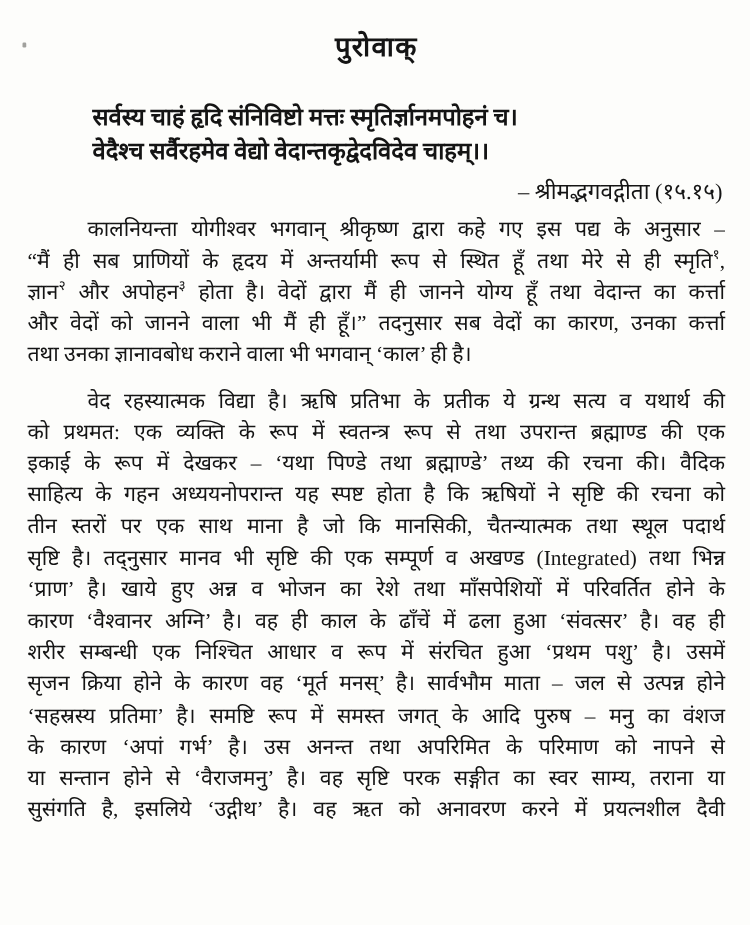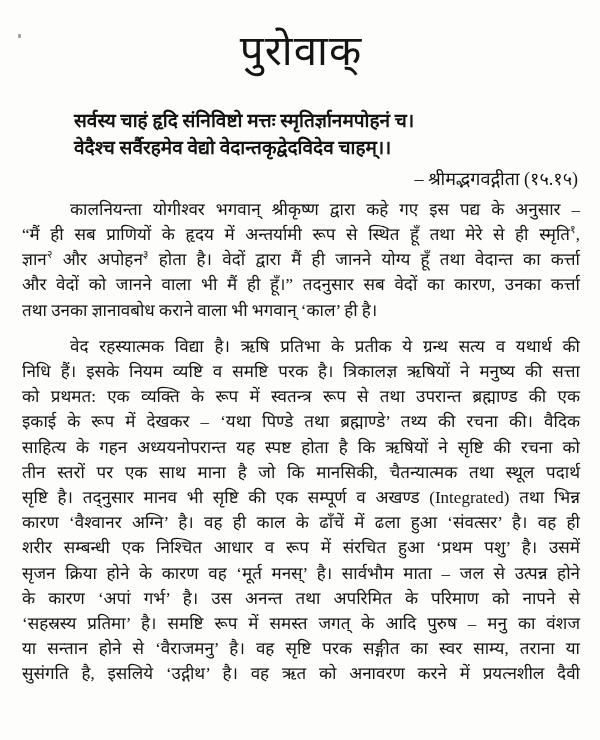--- a/index.html
+++ b/index.html
@@ -35,9 +35,9 @@
   }
   .title {
     text-align: center;
-    font-size: 42px;
+    font-size: 22px;
     line-height: 1.3;
-    font-weight: 400;
+    font-weight: 700;
     letter-spacing: 1px;
     margin-top: 8px;
   }

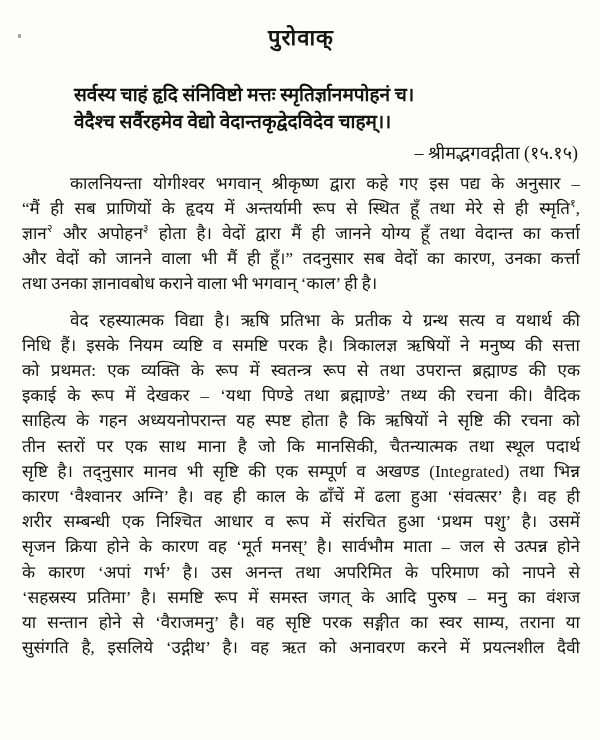--- a/index.html
+++ b/index.html
@@ -108,7 +108,6 @@
 
   <div class="para para-2">
       <div class="line just indent">वेद रहस्यात्मक विद्या है। ऋषि प्रतिभा के प्रतीक ये ग्रन्थ सत्य व यथार्थ की</div>
-      <div class="line just">निधि हैं। इसके नियम व्यष्टि व समष्टि परक है। त्रिकालज्ञ ऋषियों ने मनुष्य की सत्ता</div>
       <div class="line just">को प्रथमत: एक व्यक्ति के रूप में स्वतन्त्र रूप से तथा उपरान्त ब्रह्माण्ड की एक</div>
       <div class="line just">इकाई के रूप में देखकर – ‘यथा पिण्डे तथा ब्रह्माण्डे’ तथ्य की रचना की। वैदिक</div>
       <div class="line just">साहित्य के गहन अध्ययनोपरान्त यह स्पष्ट होता है कि ऋषियों ने सृष्टि की रचना को</div>

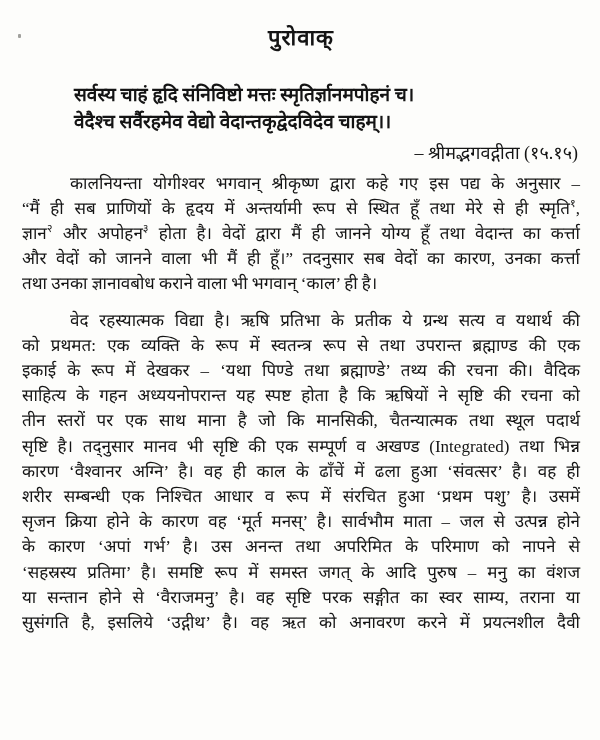--- a/index.html
+++ b/index.html
@@ -113,6 +113,7 @@
       <div class="line just">साहित्य के गहन अध्ययनोपरान्त यह स्पष्ट होता है कि ऋषियों ने सृष्टि की रचना को</div>
       <div class="line just">तीन स्तरों पर एक साथ माना है जो कि मानसिकी, चैतन्यात्मक तथा स्थूल पदार्थ</div>
       <div class="line just">सृष्टि है। तद्नुसार मानव भी सृष्टि की एक सम्पूर्ण व अखण्ड (Integrated) तथा भिन्न</div>
+      <div class="line just">‘प्राण’ है। खाये हुए अन्न व भोजन का रेशे तथा माँसपेशियों में परिवर्तित होने के</div>
       <div class="line just">कारण ‘वैश्वानर अग्नि’ है। वह ही काल के ढाँचें में ढला हुआ ‘संवत्सर’ है। वह ही</div>
       <div class="line just">शरीर सम्बन्धी एक निश्चित आधार व रूप में संरचित हुआ ‘प्रथम पशु’ है। उसमें</div>
       <div class="line just">सृजन क्रिया होने के कारण वह ‘मूर्त मनस्’ है। सार्वभौम माता – जल से उत्पन्न होने</div>

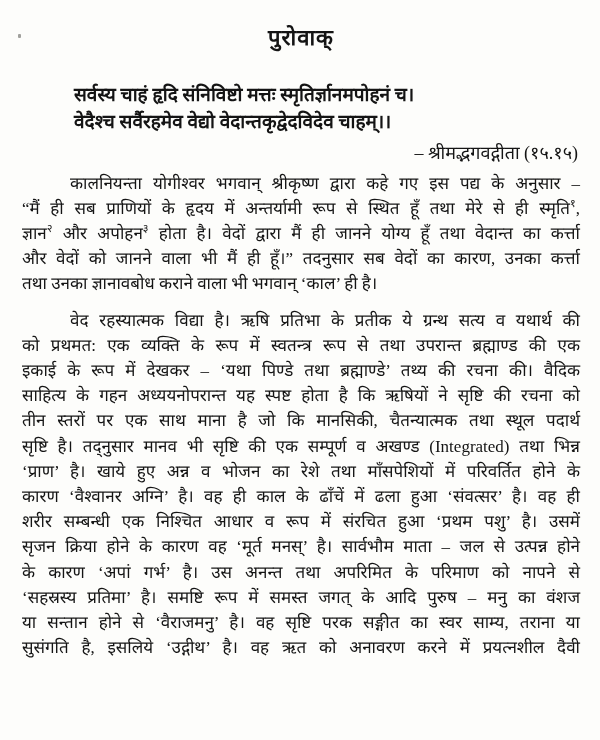--- a/index.html
+++ b/index.html
@@ -117,8 +117,8 @@
       <div class="line just">कारण ‘वैश्वानर अग्नि’ है। वह ही काल के ढाँचें में ढला हुआ ‘संवत्सर’ है। वह ही</div>
       <div class="line just">शरीर सम्बन्धी एक निश्चित आधार व रूप में संरचित हुआ ‘प्रथम पशु’ है। उसमें</div>
       <div class="line just">सृजन क्रिया होने के कारण वह ‘मूर्त मनस्’ है। सार्वभौम माता – जल से उत्पन्न होने</div>
+      <div class="line just">‘सहस्रस्य प्रतिमा’ है। समष्टि रूप में समस्त जगत् के आदि पुरुष – मनु का वंशज</div>
       <div class="line just">के कारण ‘अपां गर्भ’ है। उस अनन्त तथा अपरिमित के परिमाण को नापने से</div>
-      <div class="line just">‘सहस्रस्य प्रतिमा’ है। समष्टि रूप में समस्त जगत् के आदि पुरुष – मनु का वंशज</div>
       <div class="line just">या सन्तान होने से ‘वैराजमनु’ है। वह सृष्टि परक सङ्गीत का स्वर साम्य, तराना या</div>
       <div class="line just">सुसंगति है, इसलिये ‘उद्गीथ’ है। वह ऋत को अनावरण करने में प्रयत्नशील दैवी</div>
     </div>

